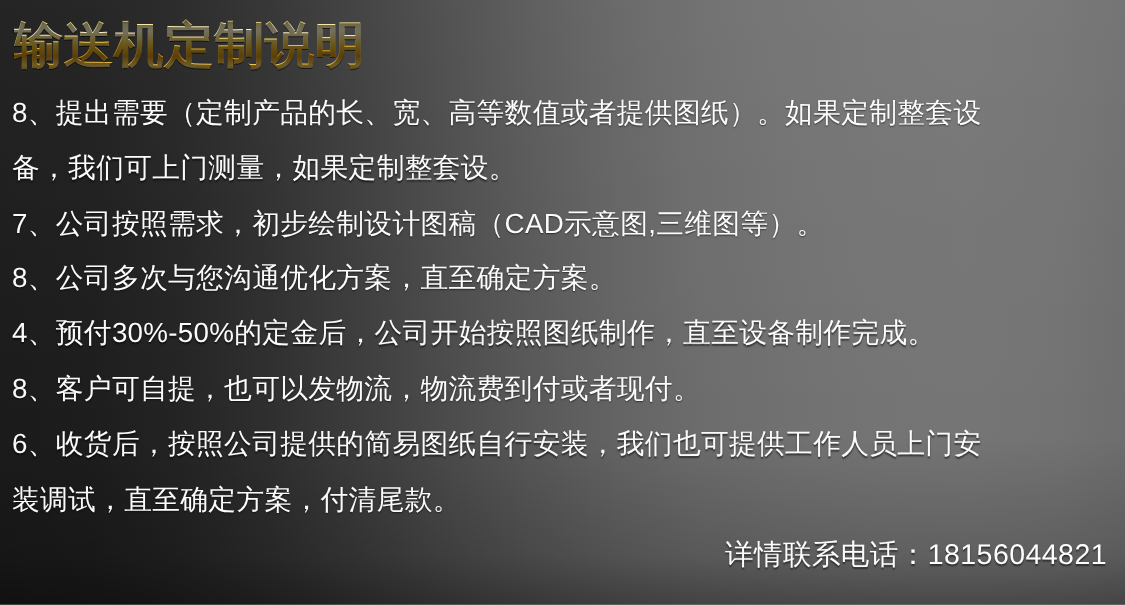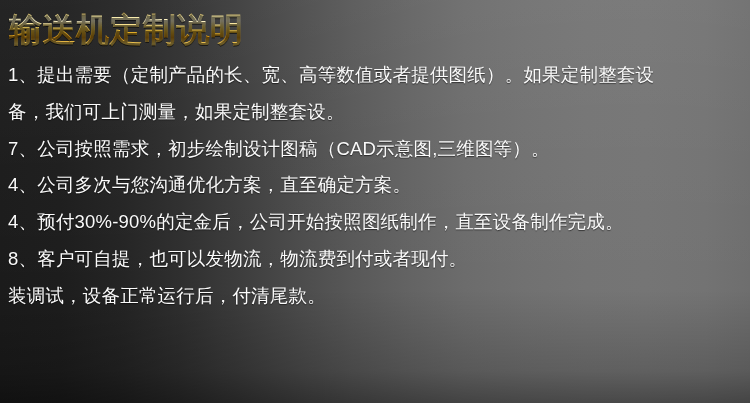--- a/index.html
+++ b/index.html
@@ -124,7 +124,7 @@
     </div>
 
     <div class="body-block">
-      <div class="line">1、提出需要（定制产品的长、宽、高等数值或者提供图纸）。如果定制整套设</div>
+      <div class="line">8、提出需要（定制产品的长、宽、高等数值或者提供图纸）。如果定制整套设</div>
       <div class="line indent">备，我们可上门测量，如果定制整套设。</div>
       <div class="line">7、公司按照需求，初步绘制设计图稿（CAD示意图,三维图等）。</div>
       <div class="line">4、公司多次与您沟通优化方案，直至确定方案。</div>

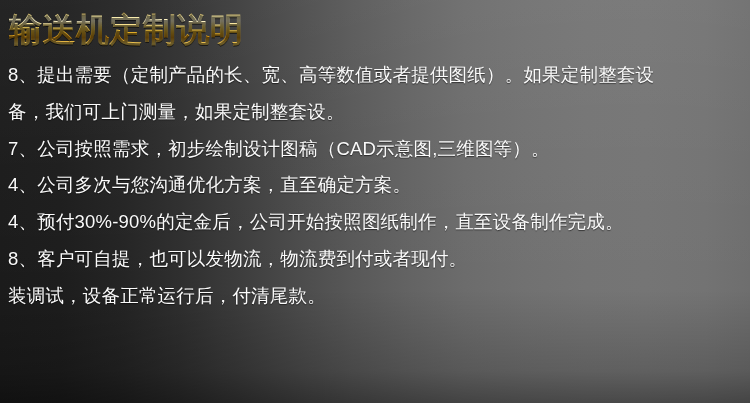--- a/index.html
+++ b/index.html
@@ -127,7 +127,7 @@
       <div class="line">8、提出需要（定制产品的长、宽、高等数值或者提供图纸）。如果定制整套设</div>
       <div class="line indent">备，我们可上门测量，如果定制整套设。</div>
       <div class="line">7、公司按照需求，初步绘制设计图稿（CAD示意图,三维图等）。</div>
-      <div class="line">4、公司多次与您沟通优化方案，直至确定方案。</div>
+      <div class="line">8、公司多次与您沟通优化方案，直至确定方案。</div>
       <div class="line">4、预付30%-90%的定金后，公司开始按照图纸制作，直至设备制作完成。</div>
       <div class="line">8、客户可自提，也可以发物流，物流费到付或者现付。</div>
       <div class="line indent">装调试，设备正常运行后，付清尾款。</div>

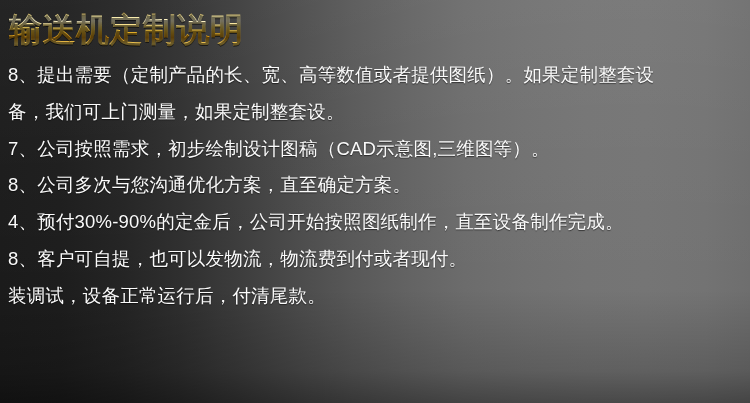--- a/index.html
+++ b/index.html
@@ -128,7 +128,7 @@
       <div class="line indent">备，我们可上门测量，如果定制整套设。</div>
       <div class="line">7、公司按照需求，初步绘制设计图稿（CAD示意图,三维图等）。</div>
       <div class="line">8、公司多次与您沟通优化方案，直至确定方案。</div>
-      <div class="line">4、预付30%-90%的定金后，公司开始按照图纸制作，直至设备制作完成。</div>
+      <div class="line">4、预付30%-50%的定金后，公司开始按照图纸制作，直至设备制作完成。</div>
       <div class="line">8、客户可自提，也可以发物流，物流费到付或者现付。</div>
       <div class="line indent">装调试，设备正常运行后，付清尾款。</div>
     </div>

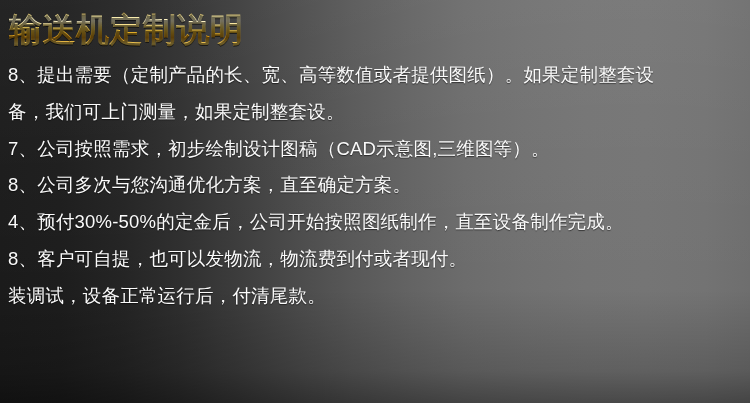--- a/index.html
+++ b/index.html
@@ -130,6 +130,7 @@
       <div class="line">8、公司多次与您沟通优化方案，直至确定方案。</div>
       <div class="line">4、预付30%-50%的定金后，公司开始按照图纸制作，直至设备制作完成。</div>
       <div class="line">8、客户可自提，也可以发物流，物流费到付或者现付。</div>
+      <div class="line">6、收货后，按照公司提供的简易图纸自行安装，我们也可提供工作人员上门安</div>
       <div class="line indent">装调试，设备正常运行后，付清尾款。</div>
     </div>
 

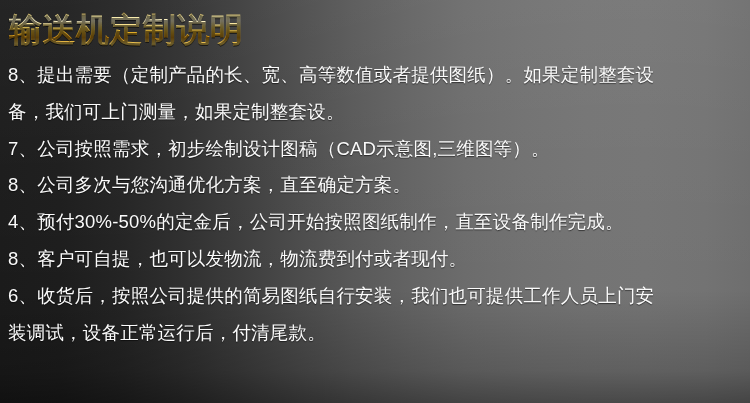--- a/index.html
+++ b/index.html
@@ -131,7 +131,7 @@
       <div class="line">4、预付30%-50%的定金后，公司开始按照图纸制作，直至设备制作完成。</div>
       <div class="line">8、客户可自提，也可以发物流，物流费到付或者现付。</div>
       <div class="line">6、收货后，按照公司提供的简易图纸自行安装，我们也可提供工作人员上门安</div>
-      <div class="line indent">装调试，设备正常运行后，付清尾款。</div>
+      <div class="line indent">装调试，直至确定方案，付清尾款。</div>
     </div>
 
 

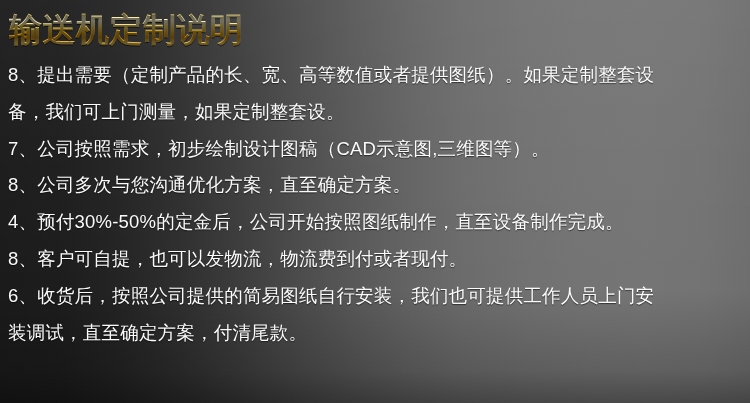--- a/index.html
+++ b/index.html
@@ -134,6 +134,7 @@
       <div class="line indent">装调试，直至确定方案，付清尾款。</div>
     </div>
 
+    <div class="footer">详情联系电话：18156044821</div>
 
   </div>
 </div>

